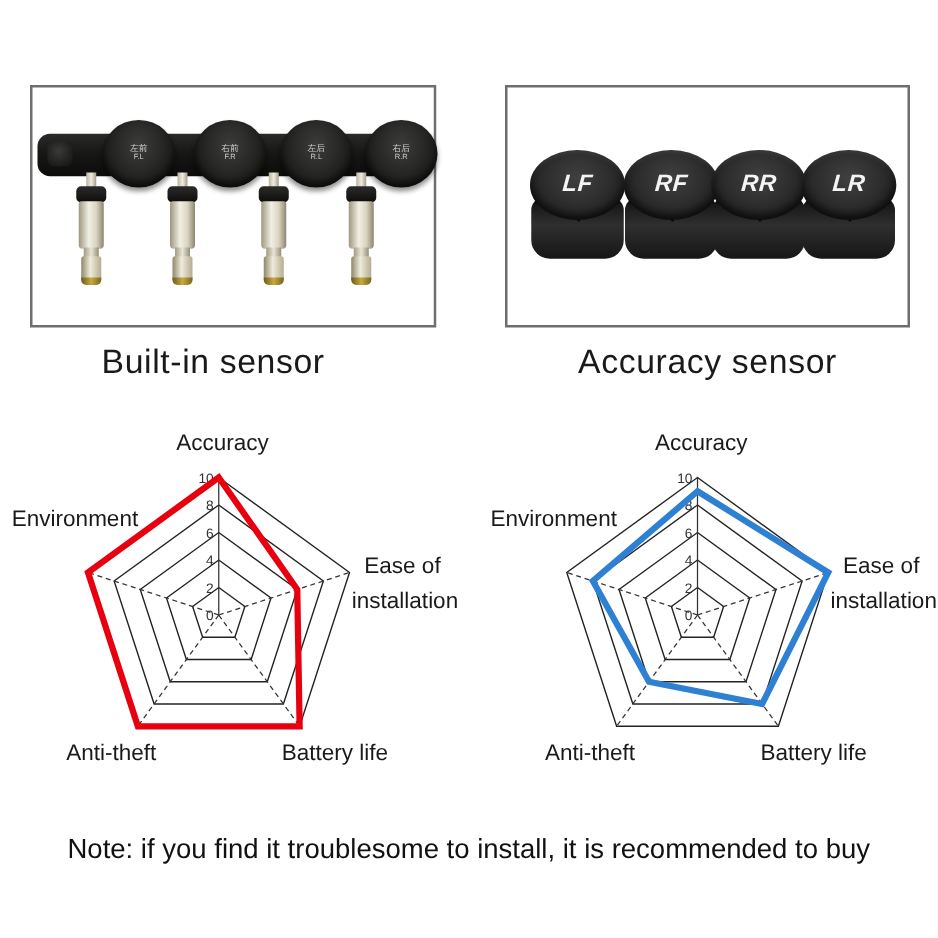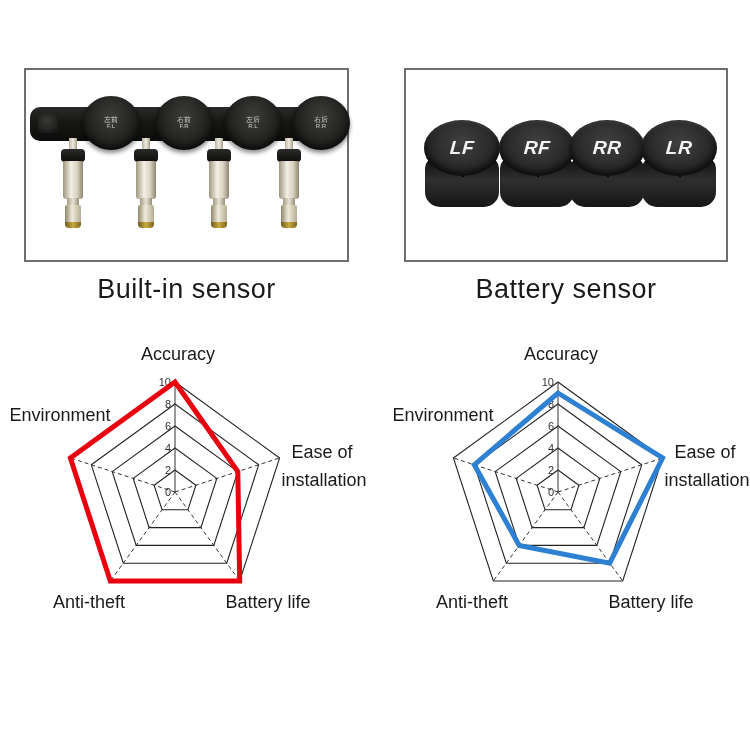--- a/index.html
+++ b/index.html
@@ -18,7 +18,7 @@
     position:absolute; top:274px; font-size:27px; color:#1a1a1a;
     text-align:center; letter-spacing:0.5px;
   }
-  #caption-builtin{ left:24px; width:325px; }
+  #caption-builtin{ left:8px; width:325px; }
   #caption-external{ left:404px; width:324px; }
 
   

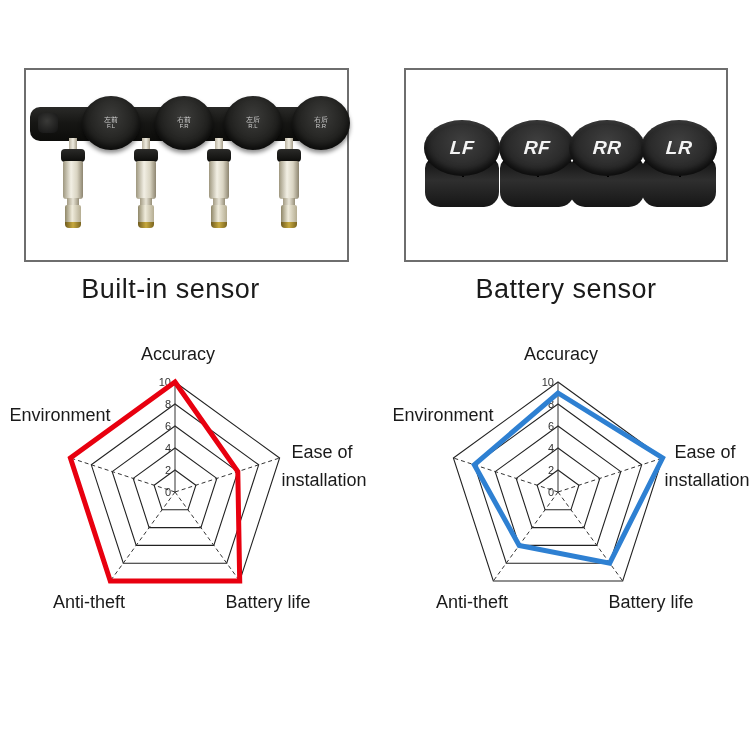--- a/index.html
+++ b/index.html
@@ -182,7 +182,7 @@
   </div>
 
   <div id="caption-builtin" class="caption">Built-in sensor</div>
-  <div id="caption-external" class="caption">Battery sensor</div>
+  <div id="caption-external" class="caption">Accuracy sensor</div>
 
   <svg id="radar-svg" width="750" height="300" viewBox="0 0 750 300">
       <g>

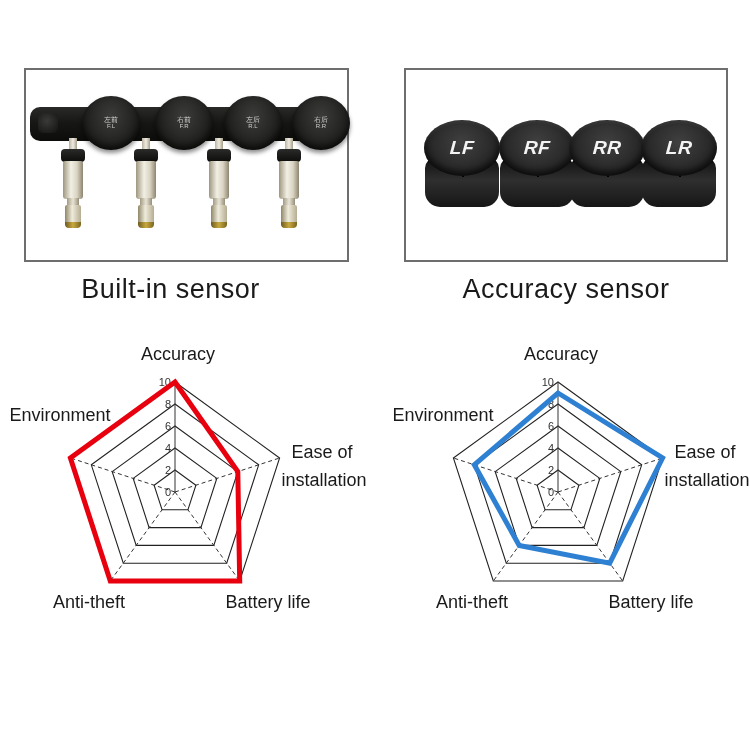--- a/index.html
+++ b/index.html
@@ -238,6 +238,7 @@
     </svg>
 
   <div id="note">
+    <div>Note: if you find it troublesome to install, it is recommended to buy</div>
   </div>
 
 </div>

